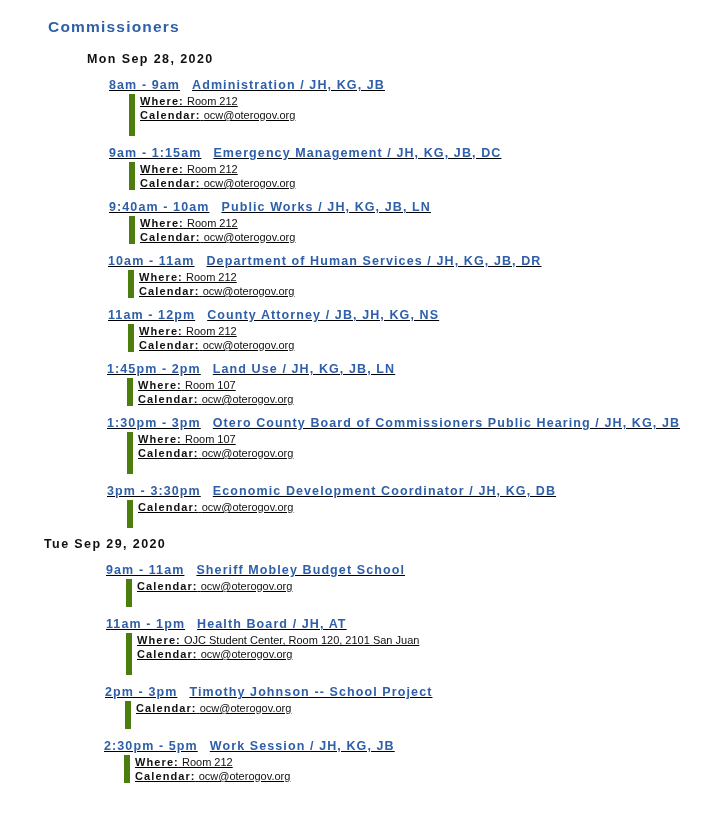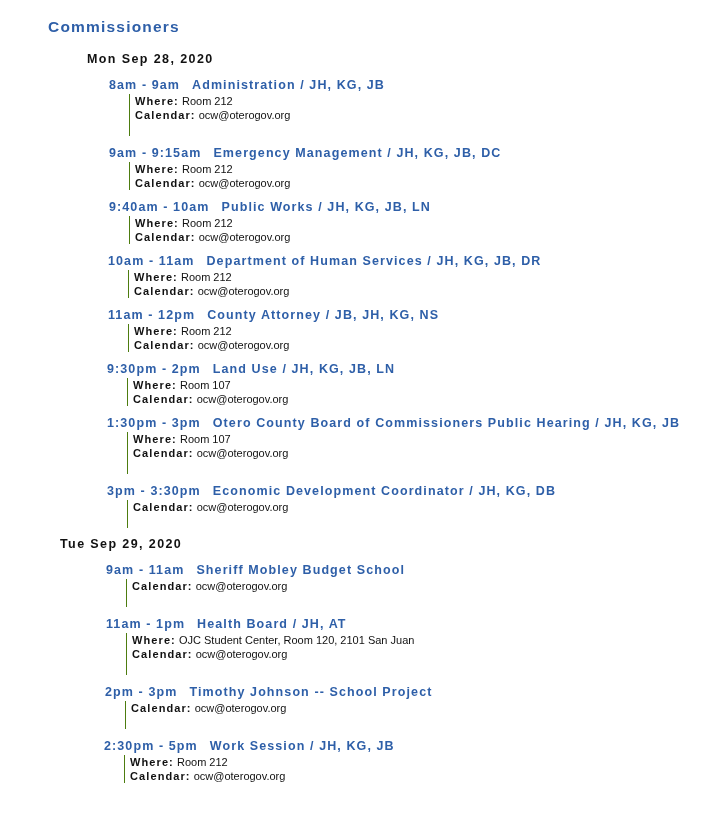--- a/index.html
+++ b/index.html
@@ -9,7 +9,7 @@
            color:#2e5fa8; letter-spacing:1.2px;text-align:right; }
   .day { position:absolute; font-size:12.5px; font-weight:bold; color:#111;
          letter-spacing:1.4px; }
-  .ev { position:absolute; }
+  .ev { position:absolute;text-decoration:underline; }
   .ev-head { font-size:12.5px; font-weight:bold; color:#2e5fa8; letter-spacing:1.1px; white-space:nowrap; }
   .ev-head .time { margin-right:12px; }
   .ev-body { margin-left:20px; margin-top:2px; border-left:1px solid #4d7c0f; padding-left:5px; }

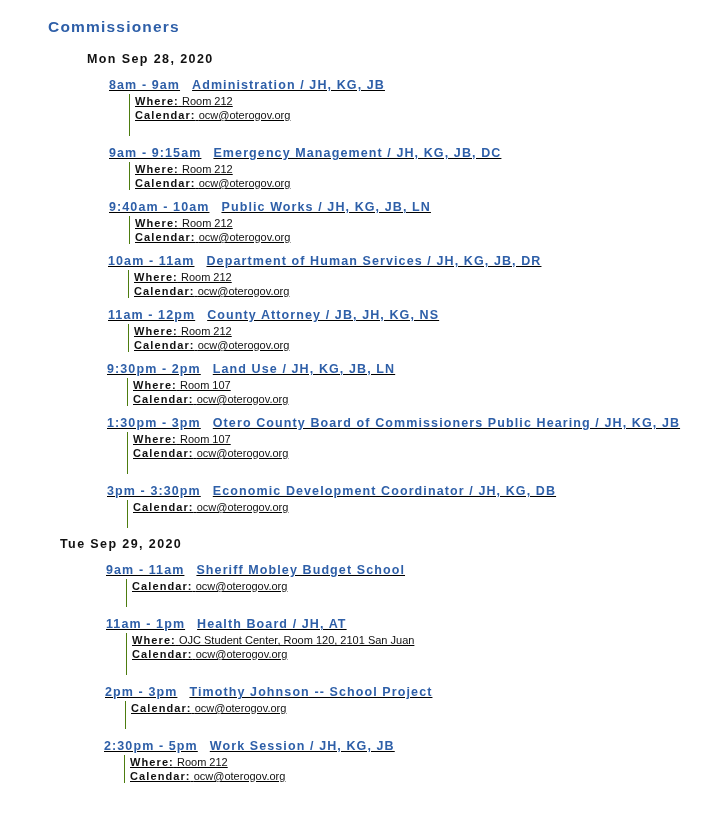--- a/index.html
+++ b/index.html
@@ -12,7 +12,7 @@
   .ev { position:absolute;text-decoration:underline; }
   .ev-head { font-size:12.5px; font-weight:bold; color:#2e5fa8; letter-spacing:1.1px; white-space:nowrap; }
   .ev-head .time { margin-right:12px; }
-  .ev-body { margin-left:20px; margin-top:2px; border-left:1px solid #4d7c0f; padding-left:5px; }
+  .ev-body { margin-left:20px; margin-top:2px; border-left:6px solid #4d7c0f; padding-left:5px; }
   .row { font-size:11px; color:#111; line-height:14px; white-space:nowrap; }
   .row .lbl { font-weight:bold; letter-spacing:1.1px; }
   .spacer { height:14px; }

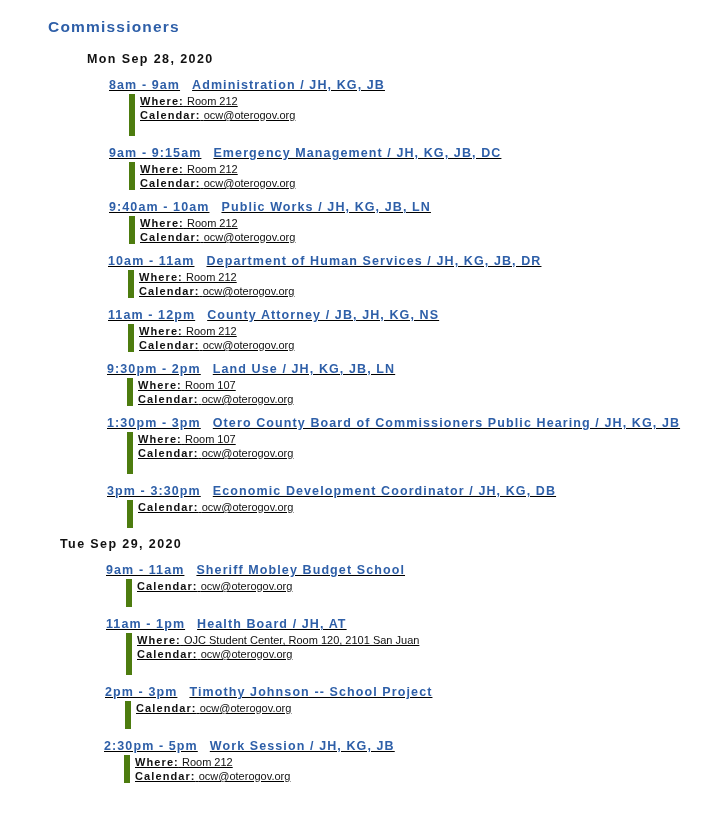--- a/index.html
+++ b/index.html
@@ -32,7 +32,7 @@
       </div>
     </div>
     <div class="ev" style="top: 146px; left: 109px;">
-      <div class="ev-head"><span class="time">9am - 9:15am</span><span>Emergency Management / JH, KG, JB, DC</span></div>
+      <div class="ev-head"><span class="time">9am - 1:15am</span><span>Emergency Management / JH, KG, JB, DC</span></div>
       <div class="ev-body">
         <div class="row"><span class="lbl">Where:</span> <span>Room 212</span></div>
         <div class="row"><span class="lbl">Calendar:</span> <span>ocw@oterogov.org</span></div>

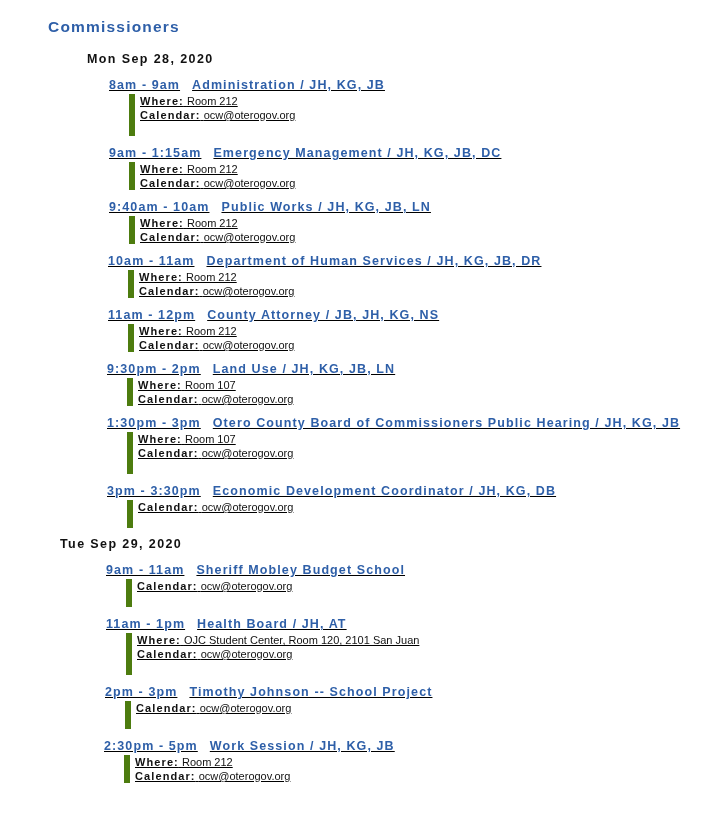--- a/index.html
+++ b/index.html
@@ -60,7 +60,7 @@
       </div>
     </div>
     <div class="ev" style="top: 362px; left: 107px;">
-      <div class="ev-head"><span class="time">9:30pm - 2pm</span><span>Land Use / JH, KG, JB, LN</span></div>
+      <div class="ev-head"><span class="time">1:45pm - 2pm</span><span>Land Use / JH, KG, JB, LN</span></div>
       <div class="ev-body">
         <div class="row"><span class="lbl">Where:</span> <span>Room 107</span></div>
         <div class="row"><span class="lbl">Calendar:</span> <span>ocw@oterogov.org</span></div>

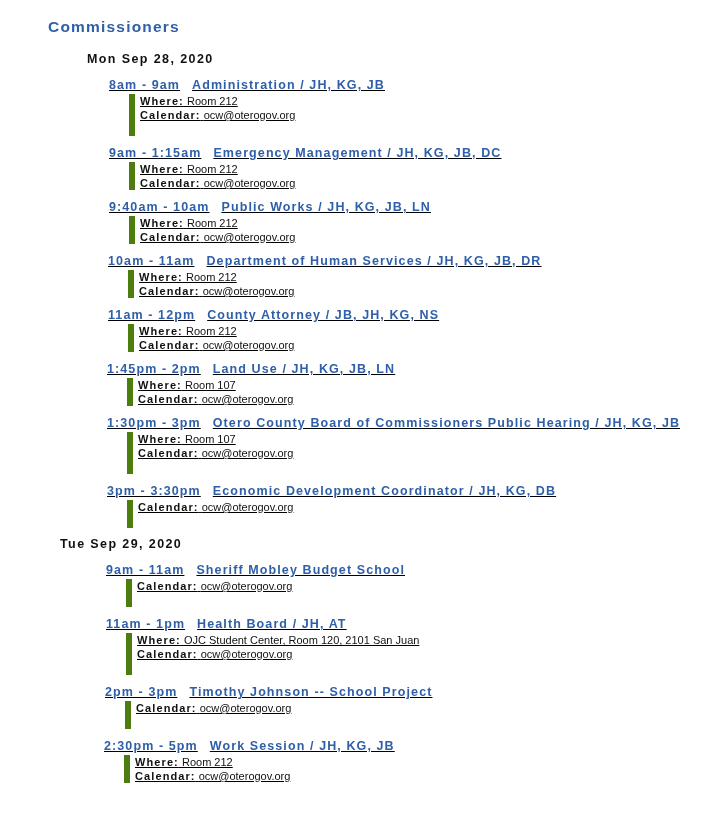--- a/index.html
+++ b/index.html
@@ -81,7 +81,7 @@
         <div class="spacer"></div>
       </div>
     </div>
-    <div class="day" style="top: 537px; left: 60px; text-align: right;">Tue Sep 29, 2020</div>
+    <div class="day" style="top: 537px; left: 44px; text-align: right;">Tue Sep 29, 2020</div>
     <div class="ev" style="top: 563px; left: 106px;">
       <div class="ev-head"><span class="time">9am - 11am</span><span>Sheriff Mobley Budget School</span></div>
       <div class="ev-body">

